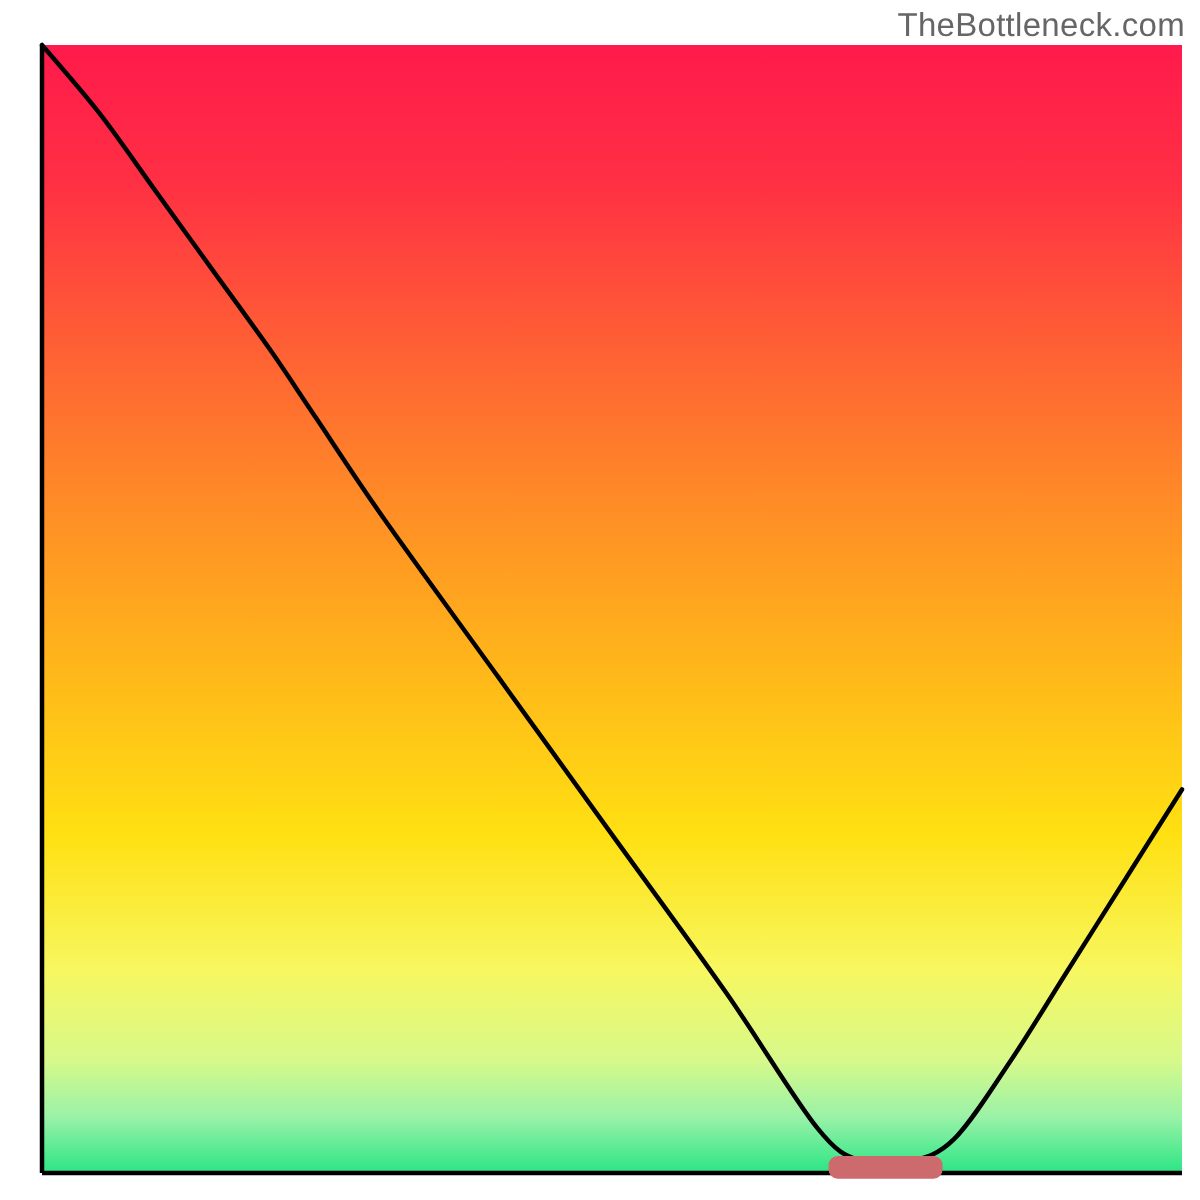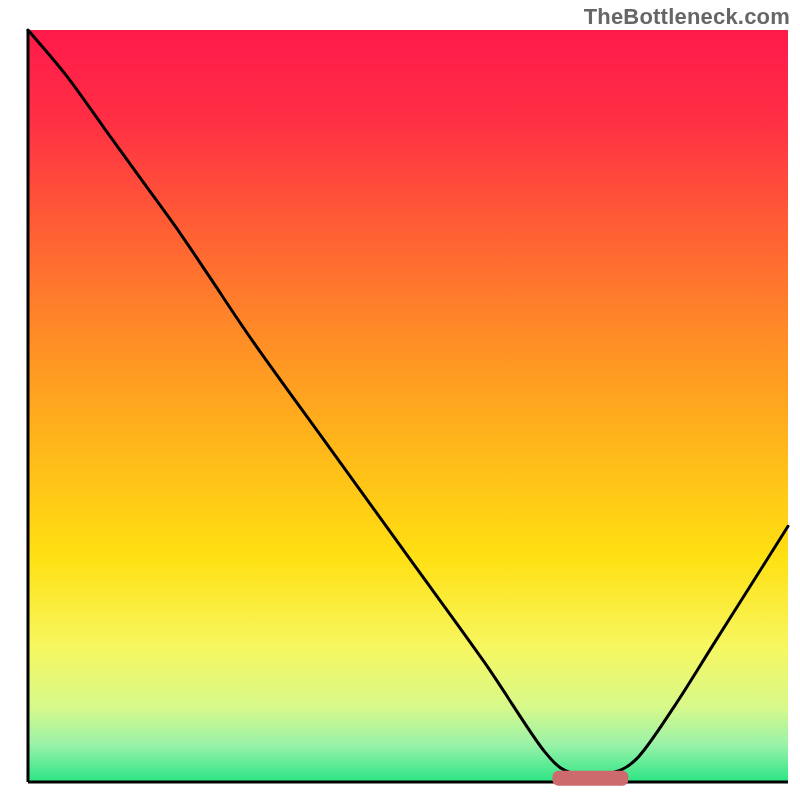--- a/index.html
+++ b/index.html
@@ -21,7 +21,7 @@
     top: 4px;
     right: 10px;
     font-size: 22px;
-    font-weight: 700;
+    font-weight: 400;
     color: #666666;
     letter-spacing: 0.2px;
   }

